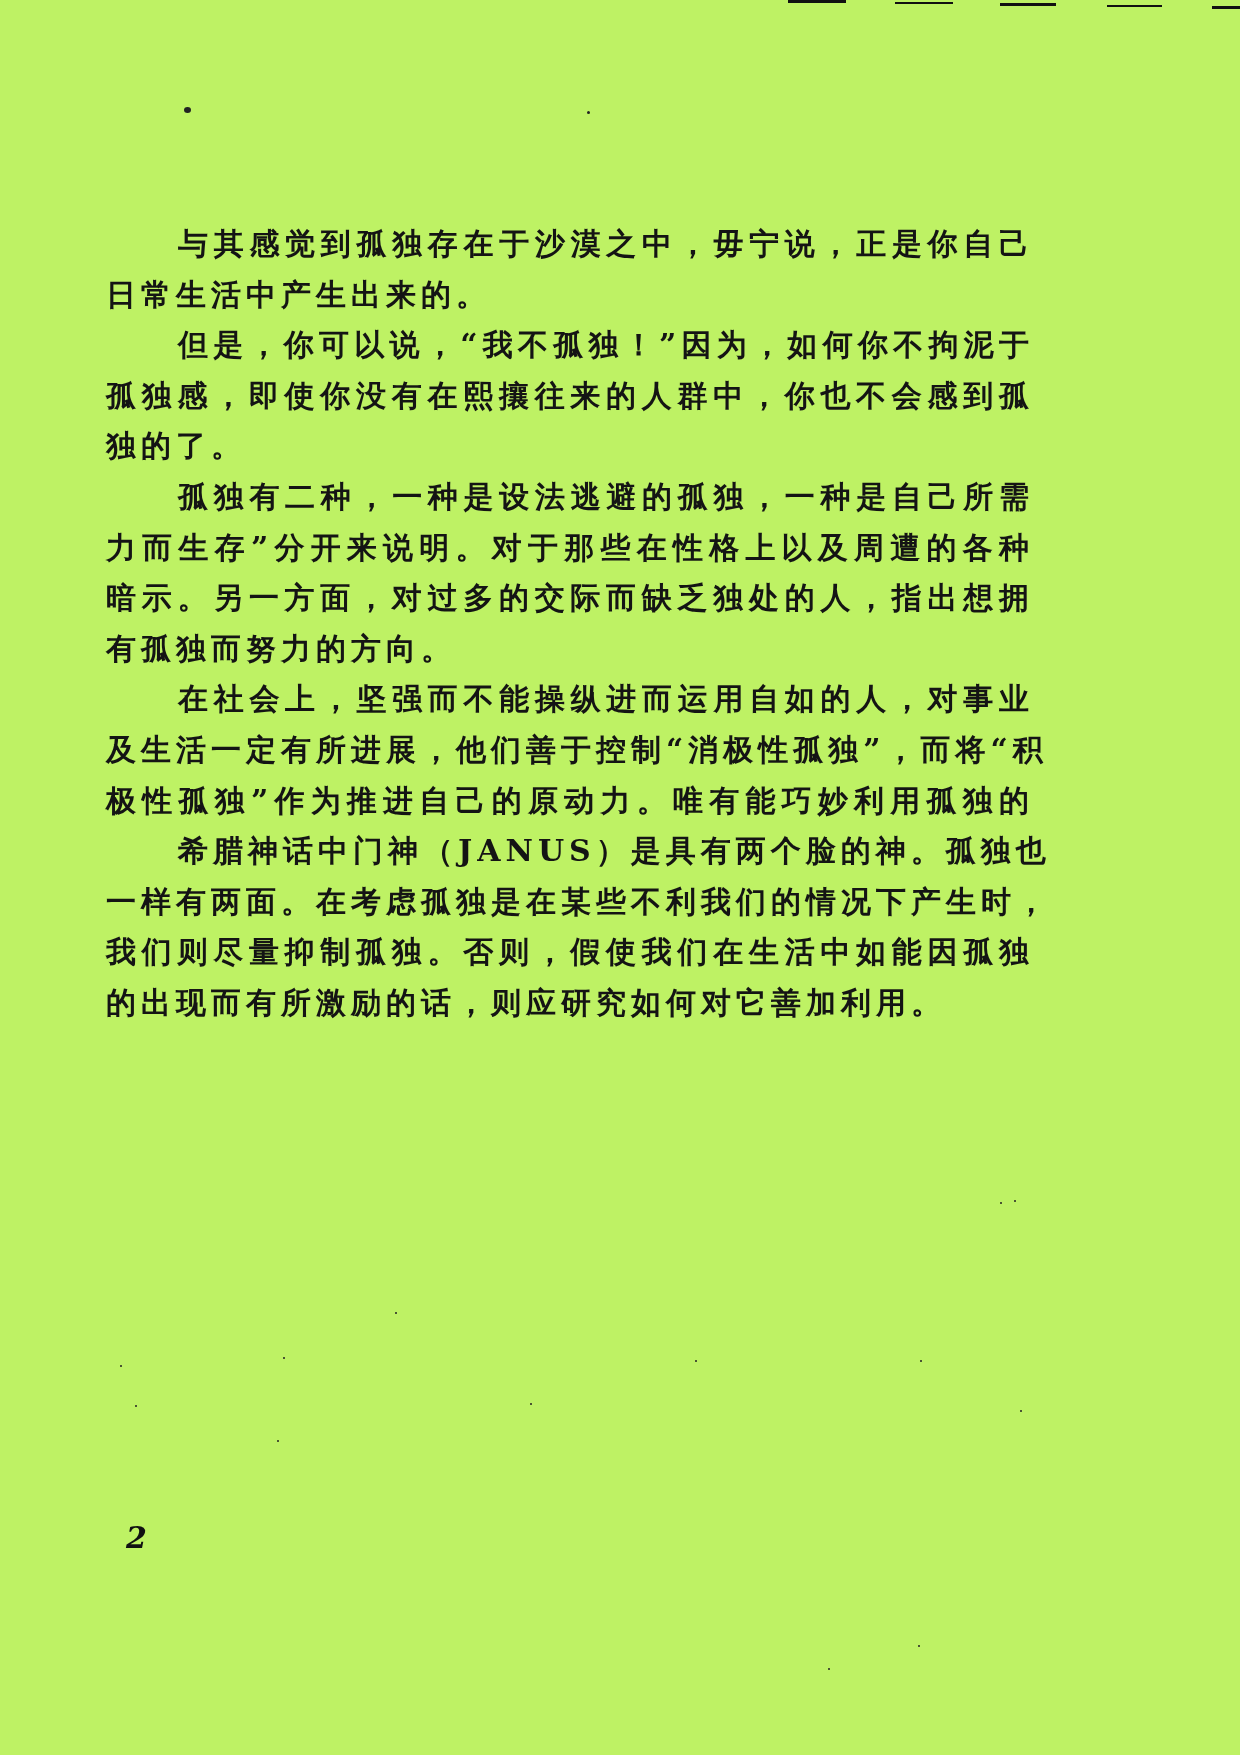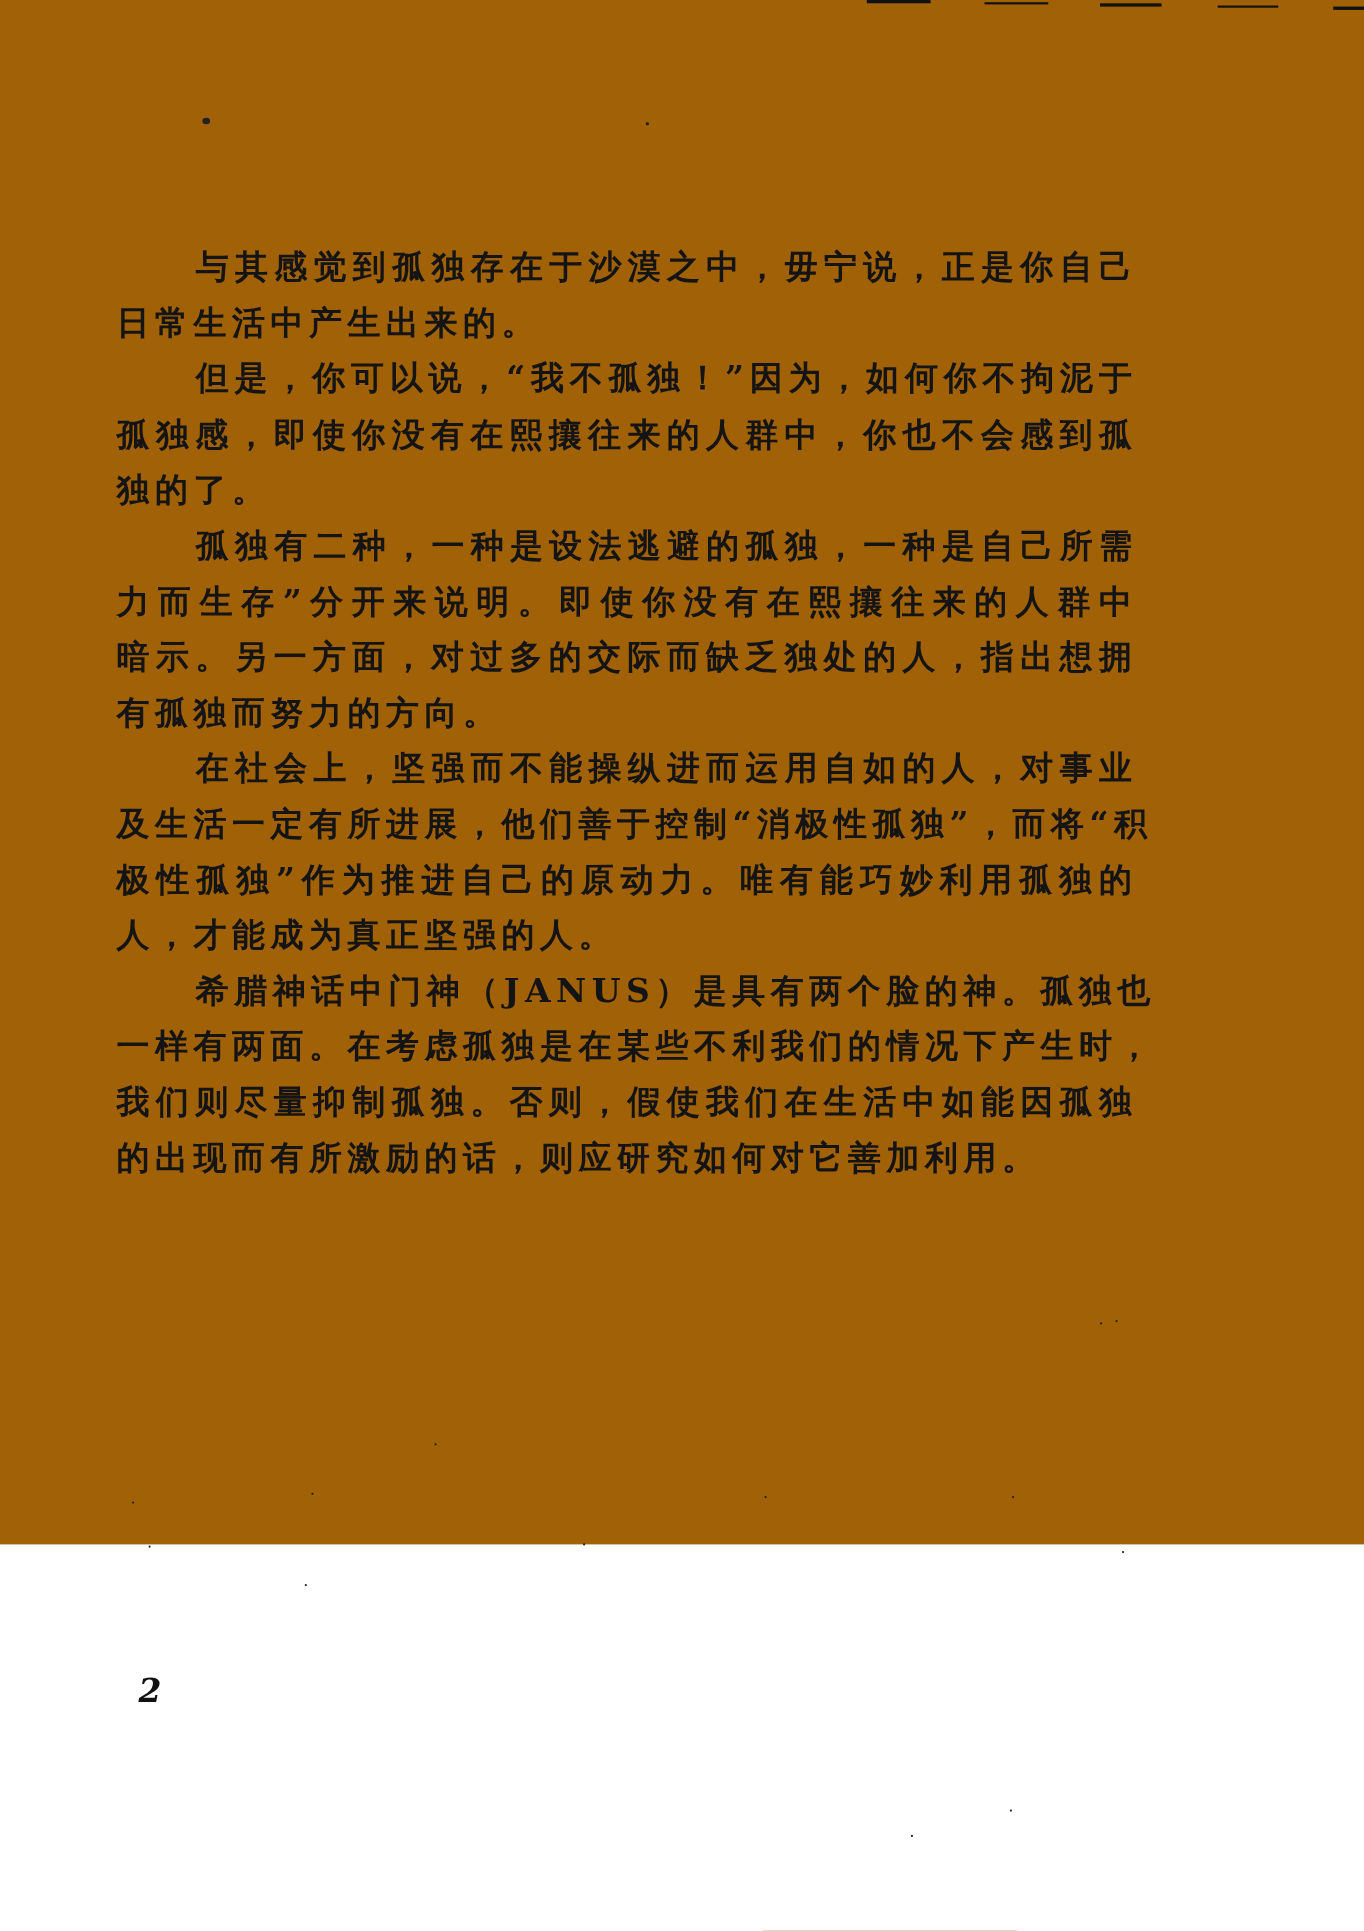--- a/index.html
+++ b/index.html
@@ -19,8 +19,8 @@
       position: absolute;
       left: 0; top: 0;
       width: 1240px;
-      height: 1404px;
-      background: #a16207;
+      height: 1755px;
+      background: #bef264;
     }
     .top-rule {
       position: absolute;

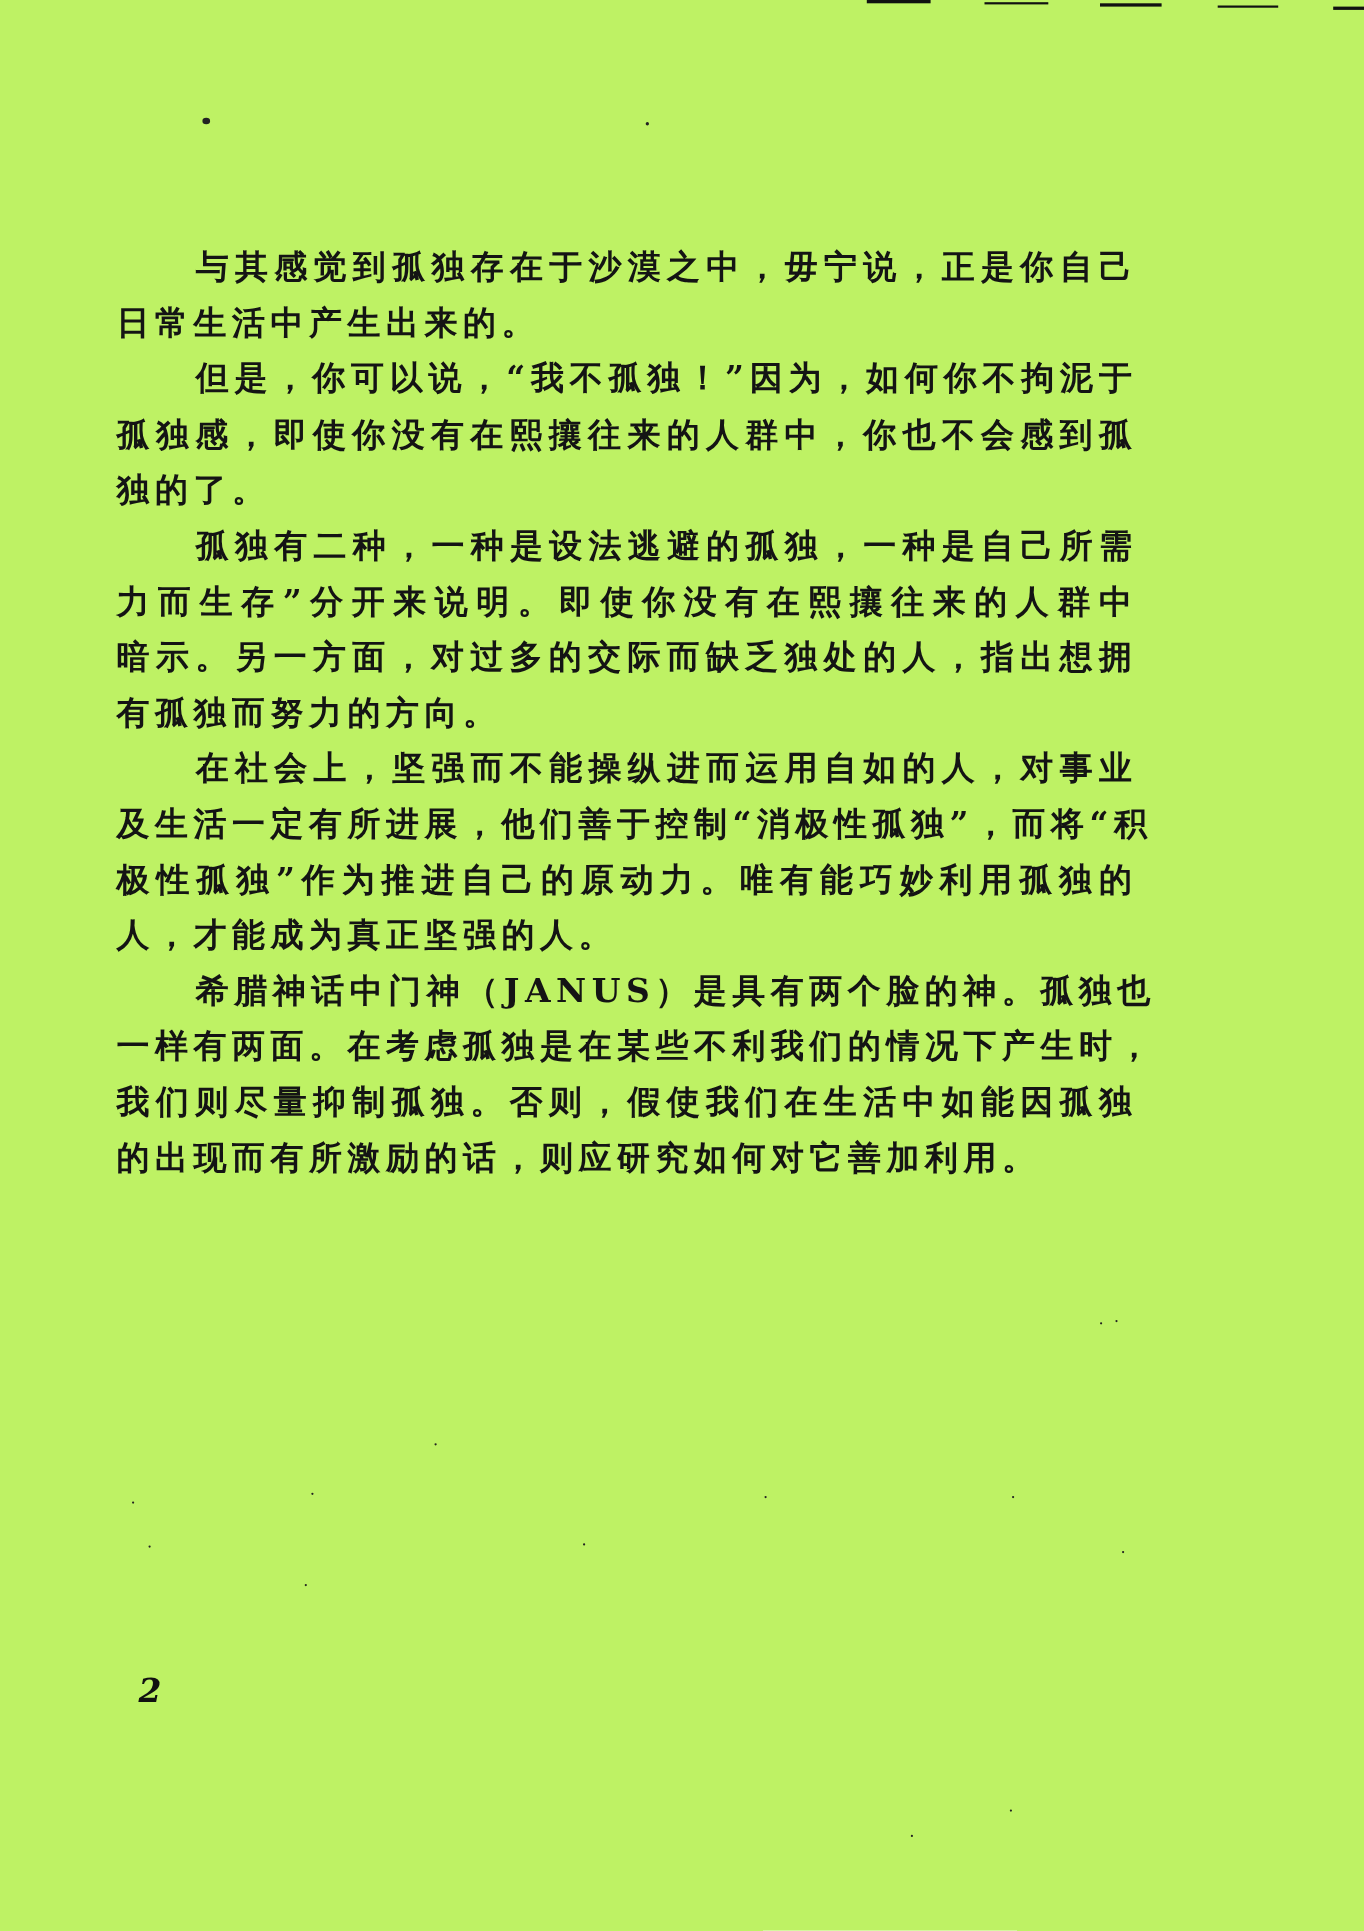--- a/index.html
+++ b/index.html
@@ -104,7 +104,7 @@
     <div class="line last">独的了。</div>
 
     <div class="line indent">孤独有二种，一种是设法逃避的孤独，一种是自己所需</div>
-    <div class="line">力而生存”分开来说明。即使你没有在熙攘往来的人群中</div>
+    <div class="line">力而生存”分开来说明。对于那些在性格上以及周遭的各种</div>
     <div class="line">暗示。另一方面，对过多的交际而缺乏独处的人，指出想拥</div>
     <div class="line last">有孤独而努力的方向。</div>
 

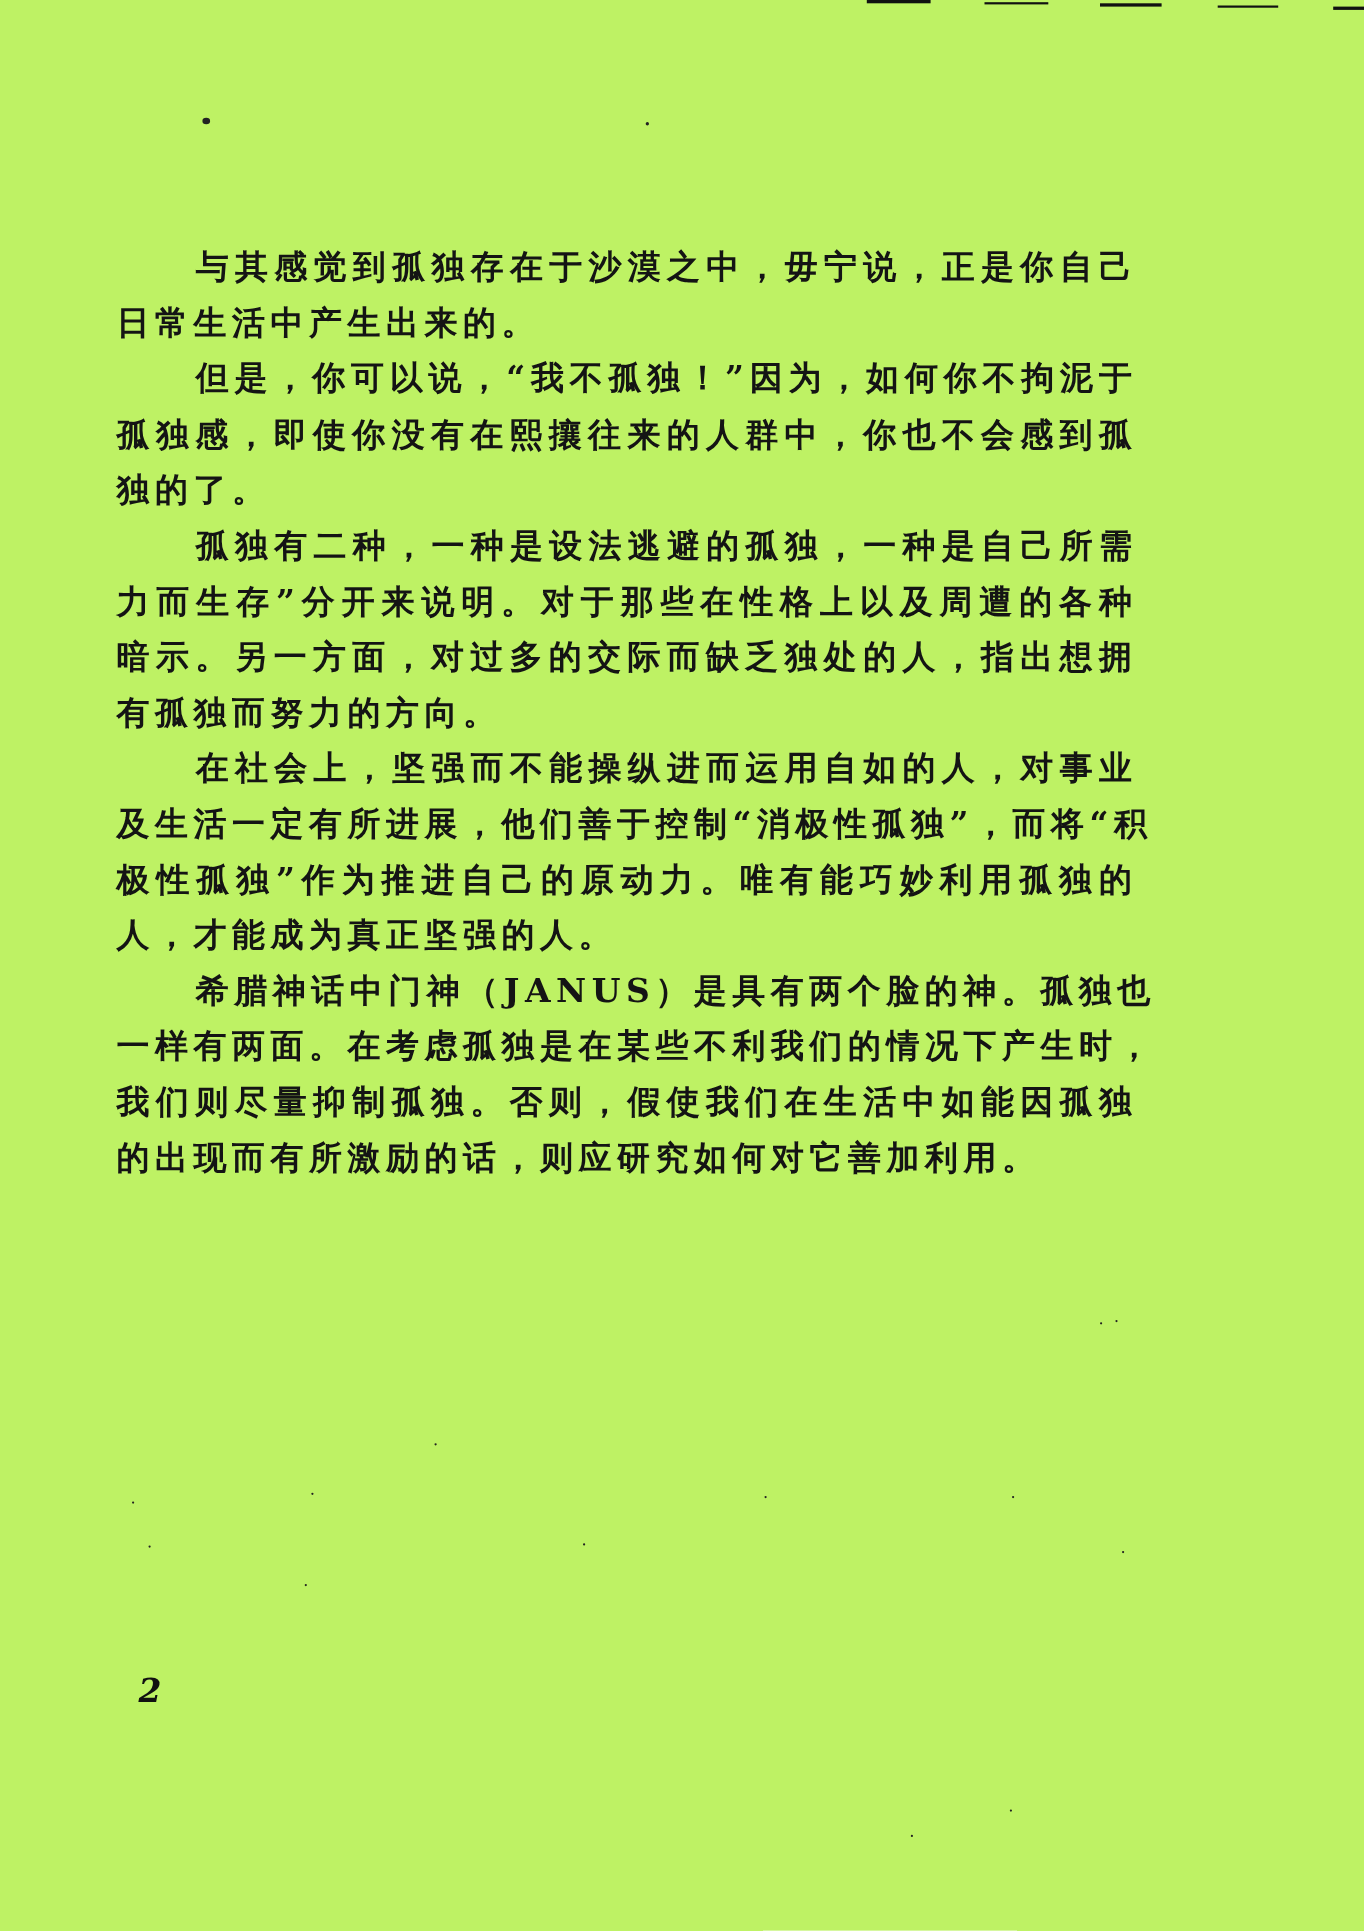--- a/index.html
+++ b/index.html
@@ -111,7 +111,6 @@
     <div class="line indent">在社会上，坚强而不能操纵进而运用自如的人，对事业</div>
     <div class="line">及生活一定有所进展，他们善于控制“消极性孤独”，而将“积</div>
     <div class="line">极性孤独”作为推进自己的原动力。唯有能巧妙利用孤独的</div>
-    <div class="line last">人，才能成为真正坚强的人。</div>
 
     <div class="line indent">希腊神话中门神（JANUS）是具有两个脸的神。孤独也</div>
     <div class="line">一样有两面。在考虑孤独是在某些不利我们的情况下产生时，</div>

